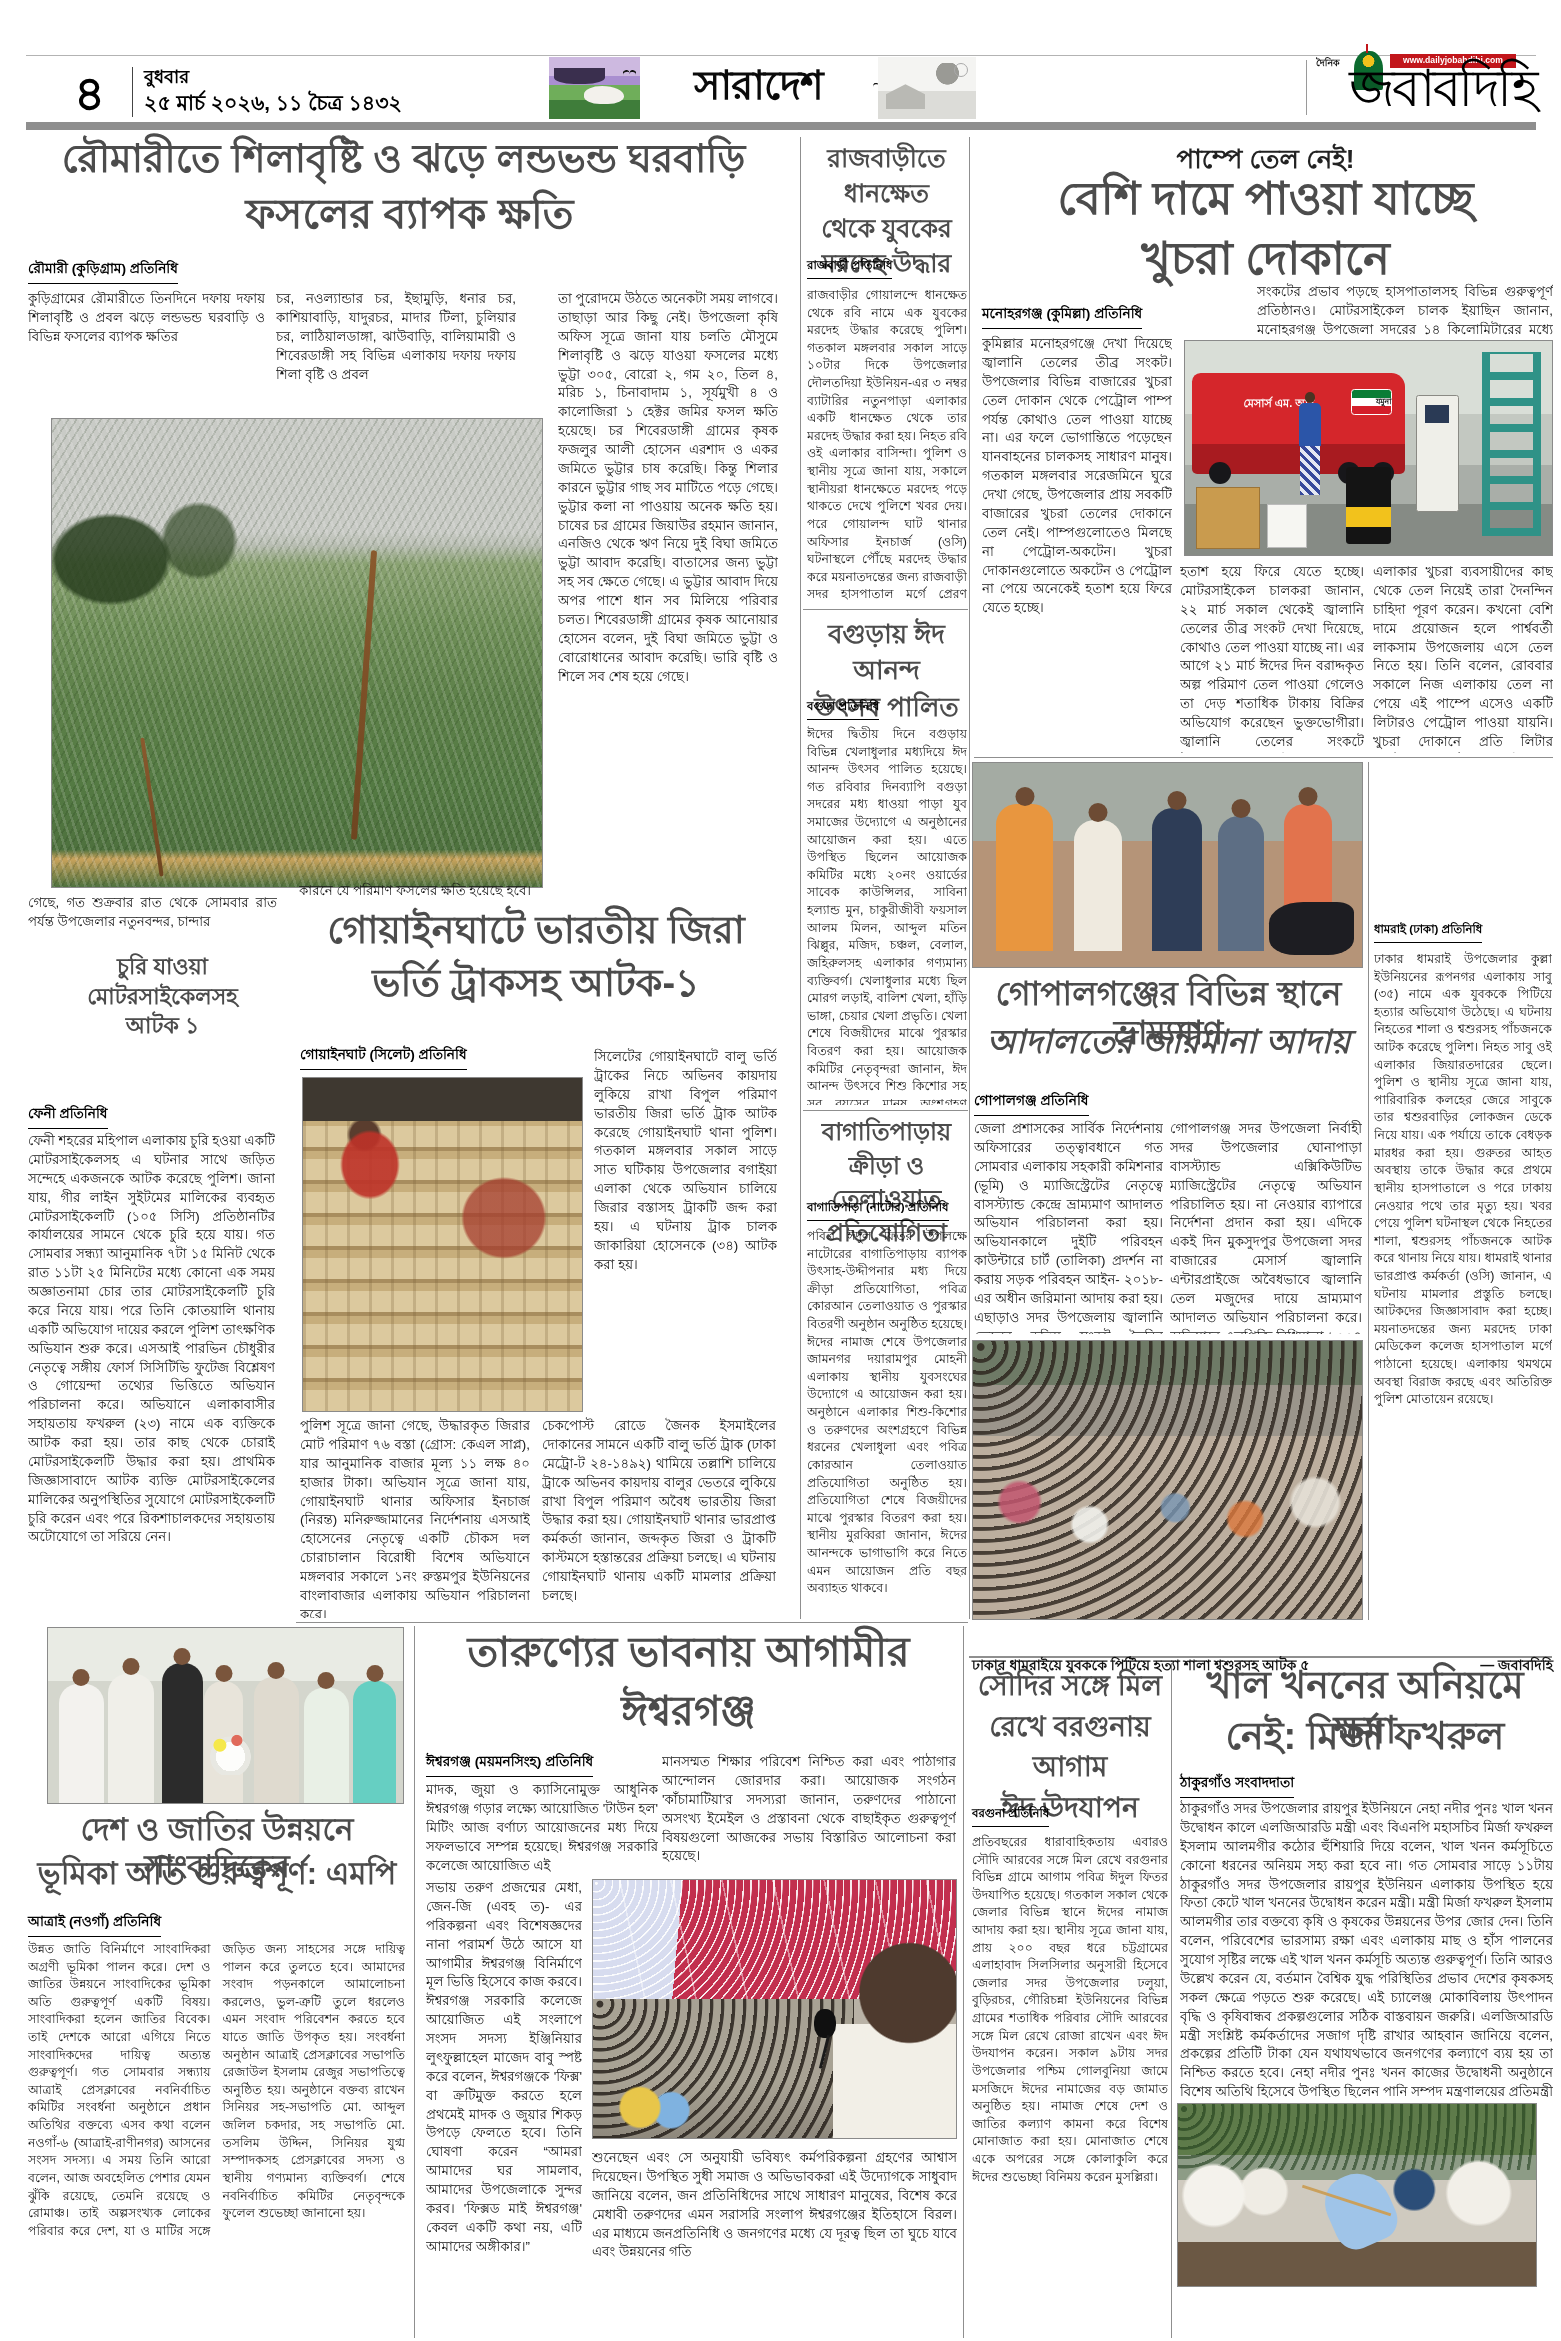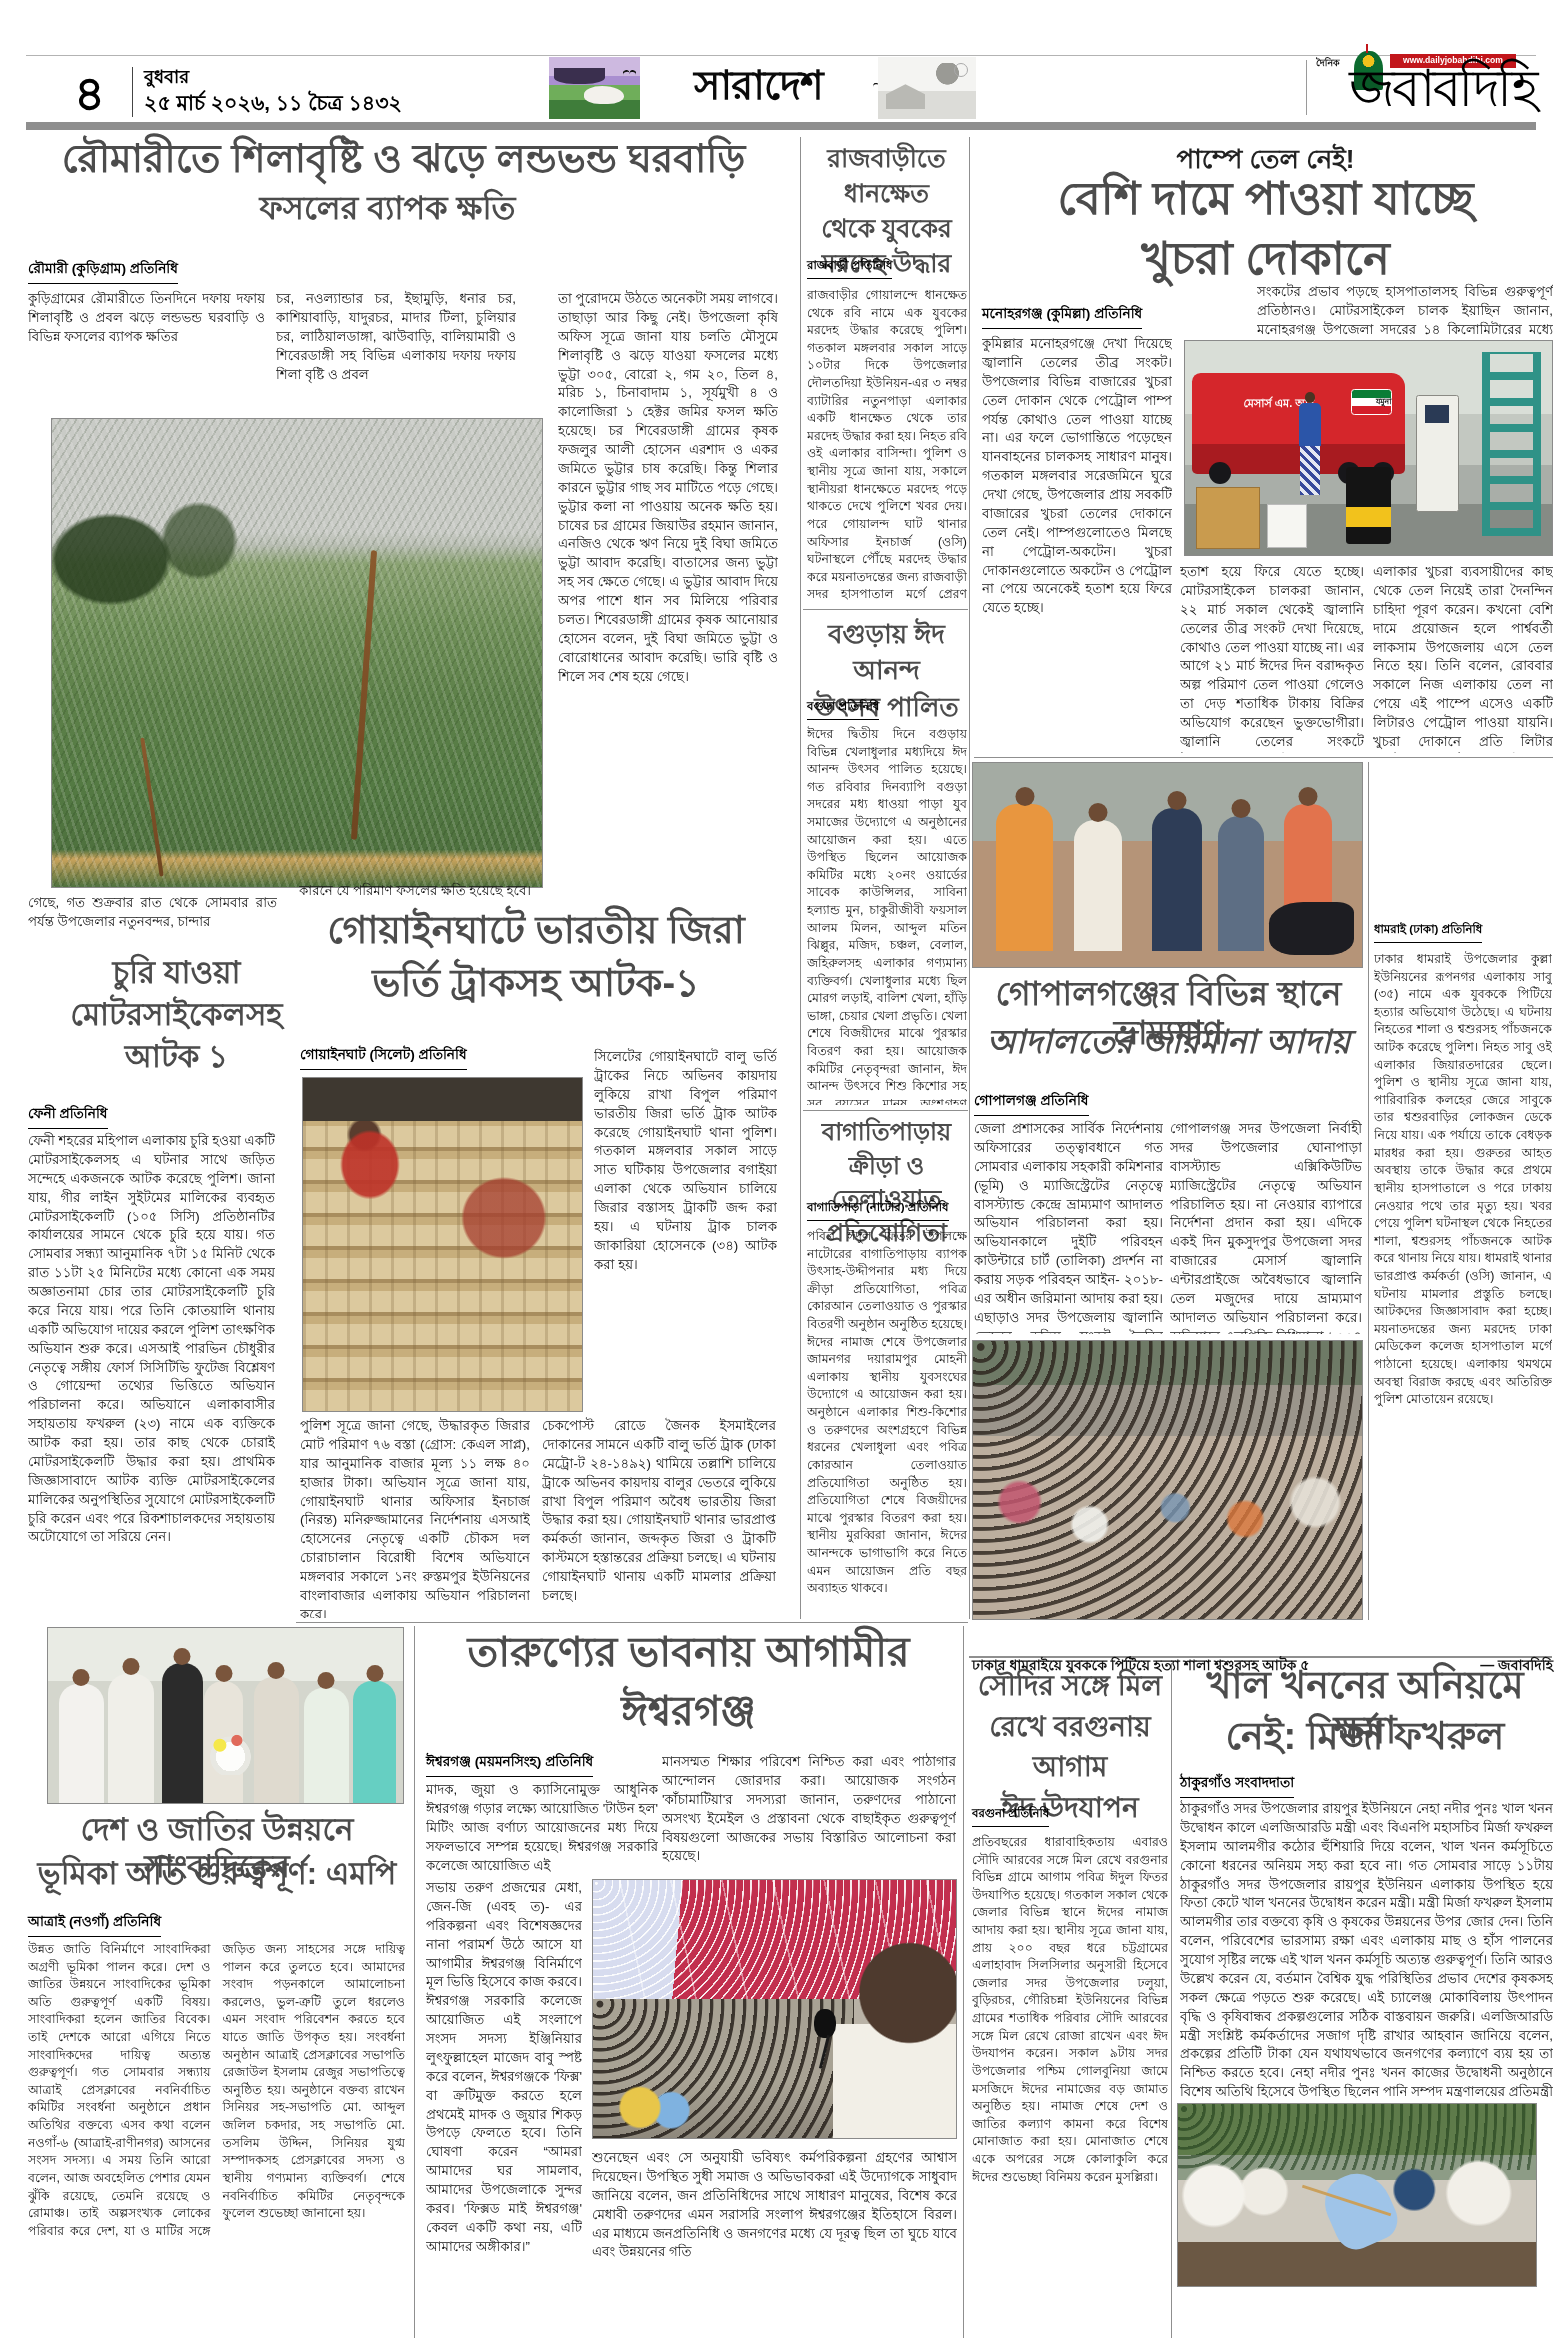--- a/index.html
+++ b/index.html
@@ -72,7 +72,7 @@
 
   
   #rm-h1{left:26px;top:136px;width:755px;font-size:39px;}
-  #rm-h2{left:10px;top:190px;width:755px;font-size:32px;}
+  #rm-h2{left:32px;top:190px;width:755px;font-size:41px;}
   #rm-by{left:28px;top:257px;}
   #rm-c1{left:28px;top:290px;width:237px;height:125px;}
   #rm-c2{left:276px;top:290px;width:240px;height:125px;}

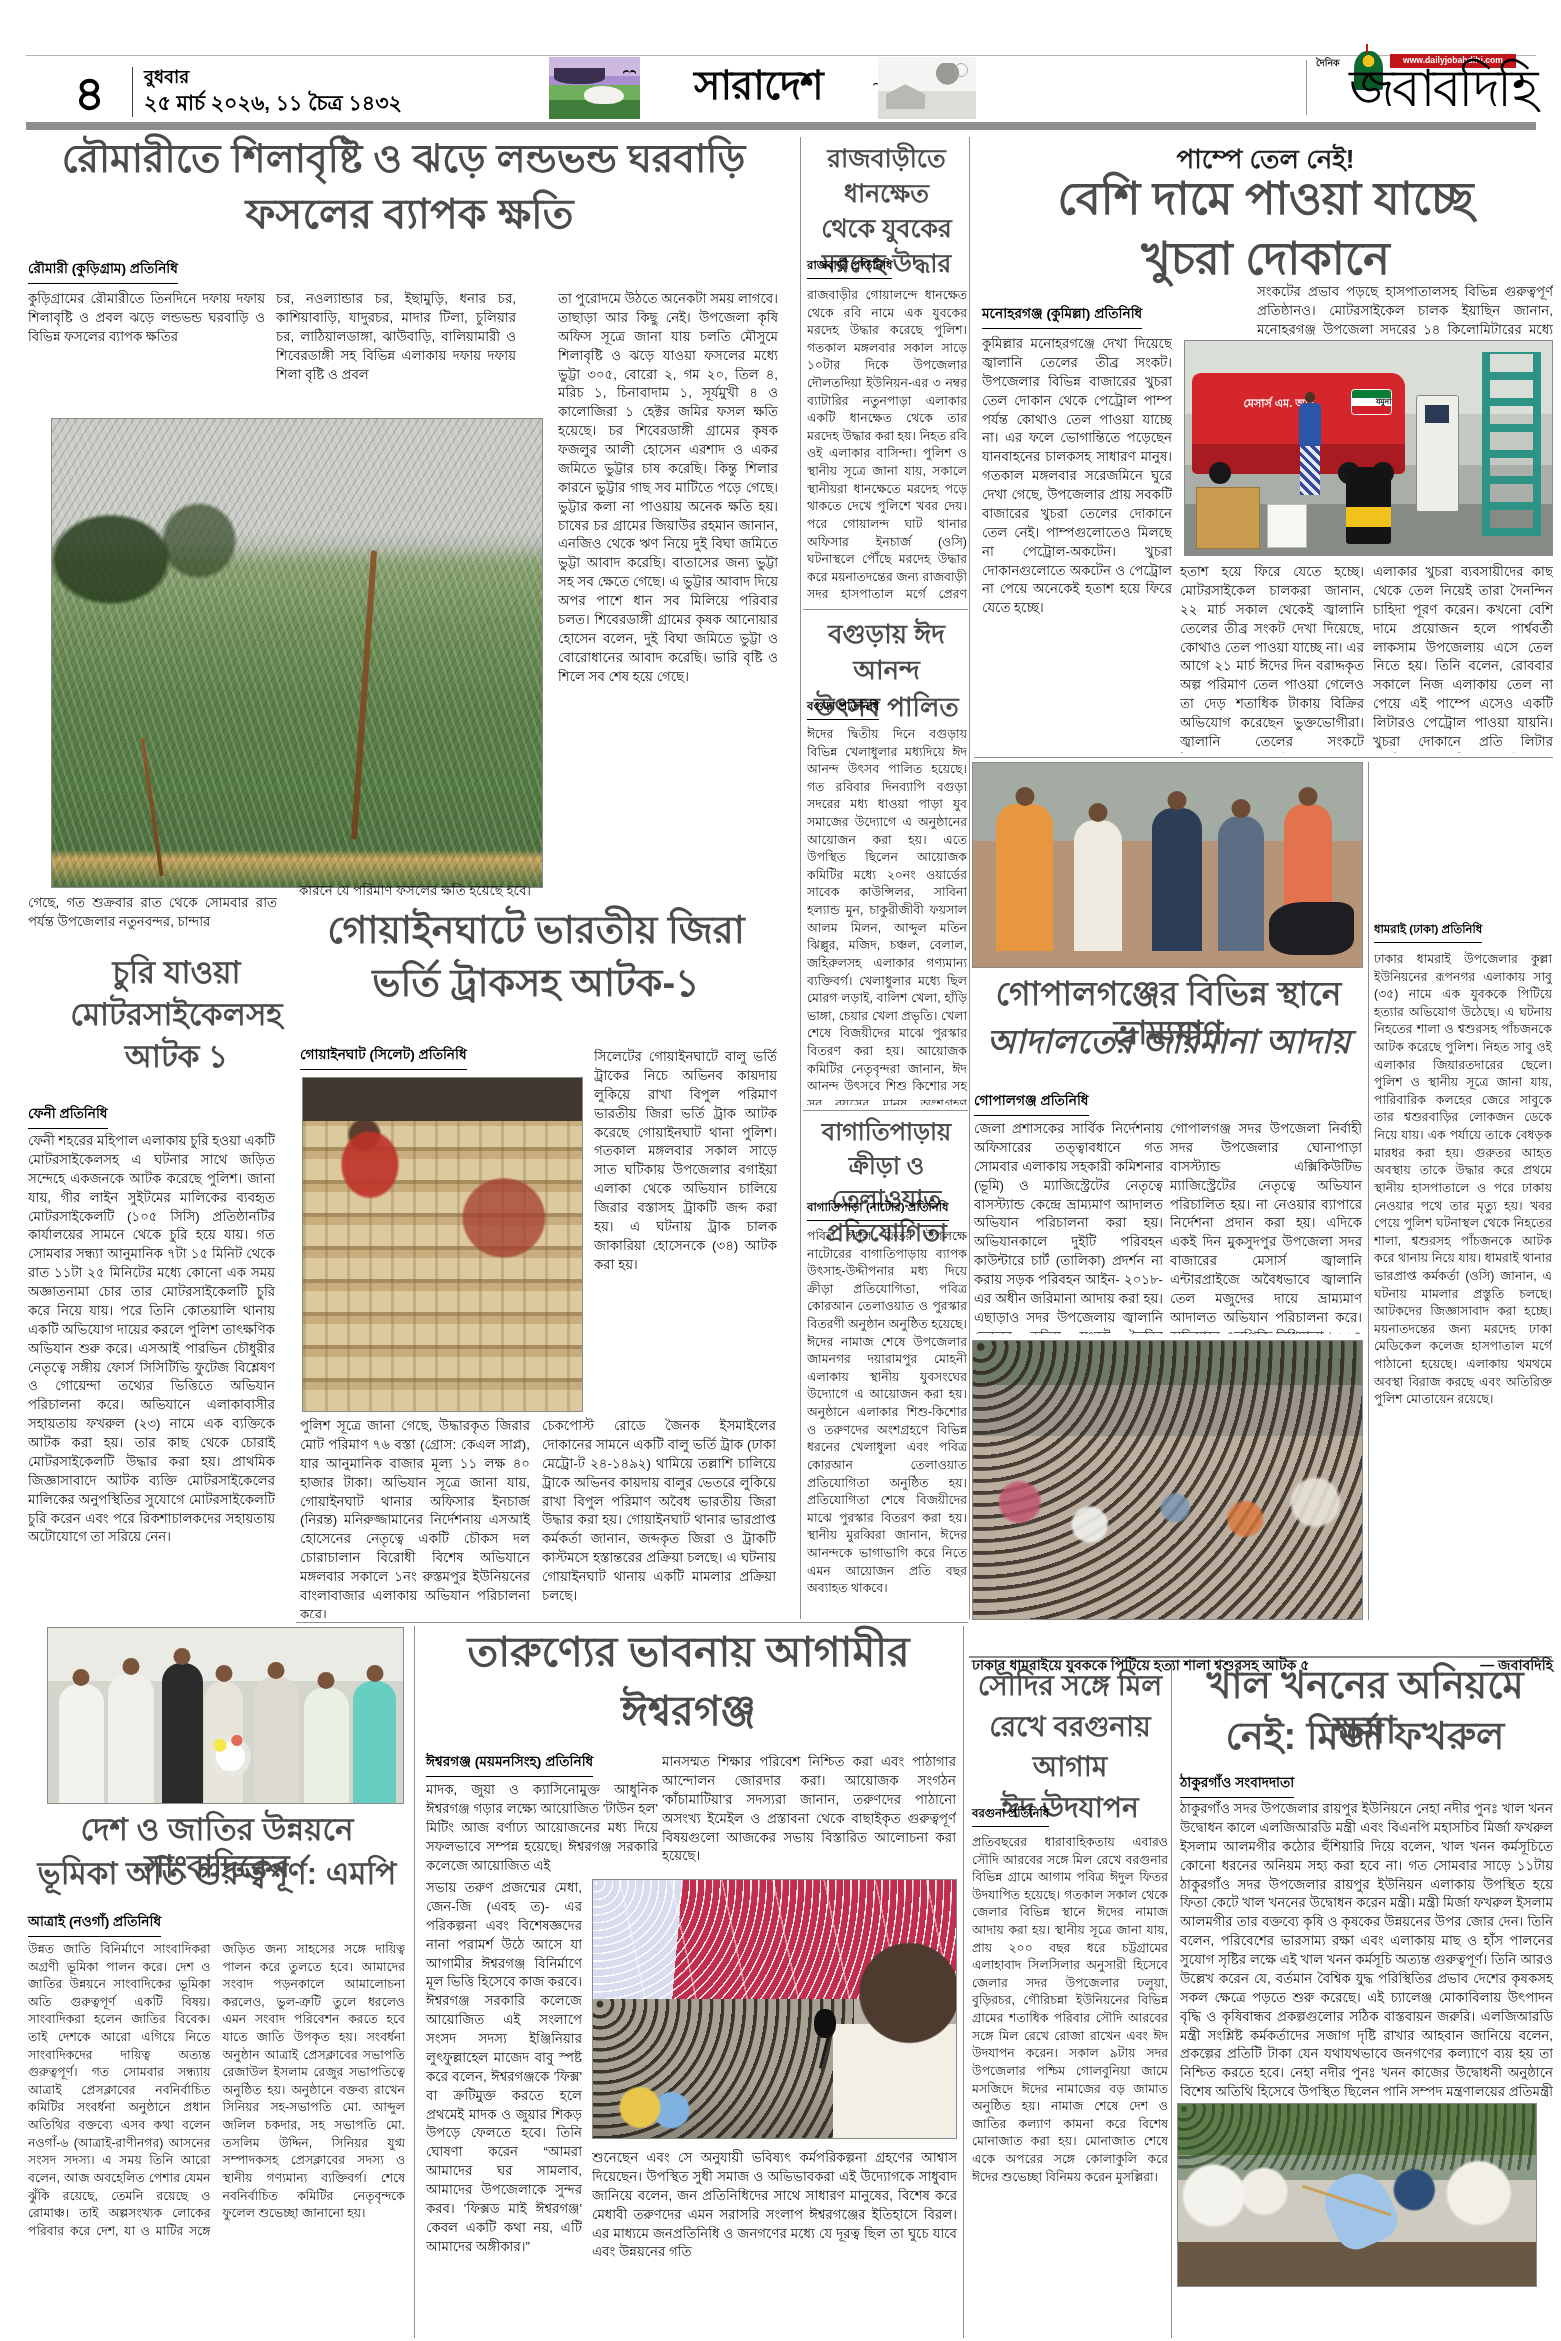--- a/index.html
+++ b/index.html
@@ -90,7 +90,7 @@
   #rm-br{left:299px;top:882px;width:477px;height:26px;}
 
   
-  #ch-h{left:40px;top:952px;width:273px;font-size:31px;line-height:1.35;}
+  #ch-h{left:26px;top:952px;width:273px;font-size:22px;line-height:1.35;}
   #ch-by{left:28px;top:1102px;}
   #ch-body{left:28px;top:1132px;width:247px;height:486px;}
 

